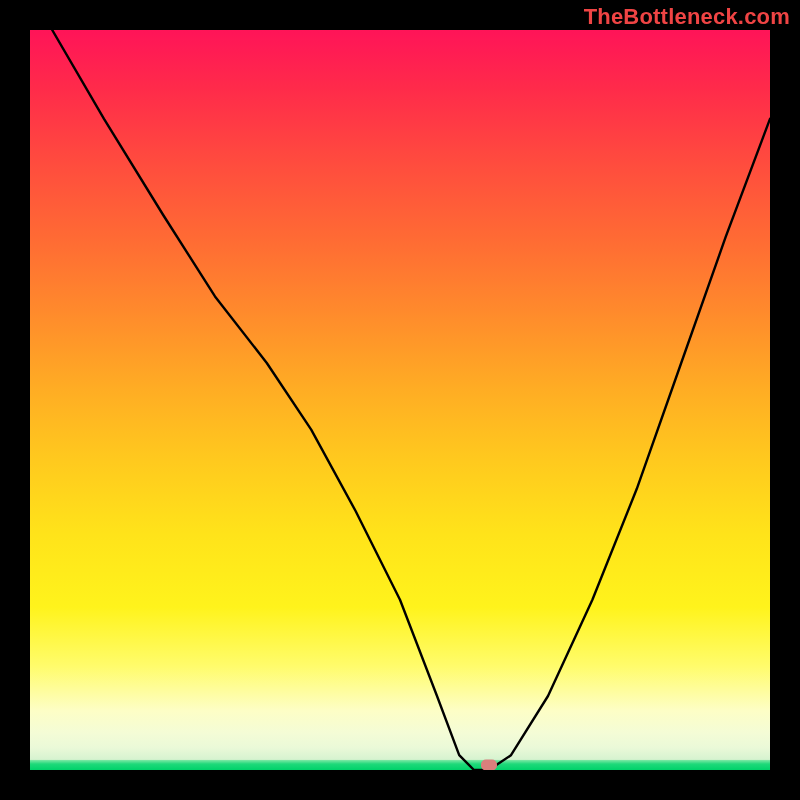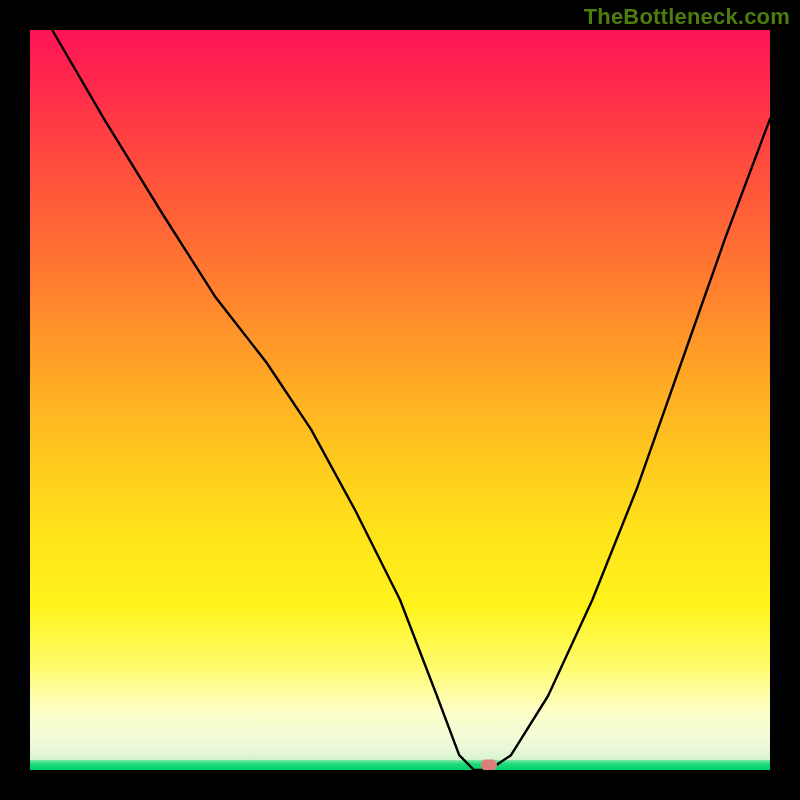--- a/index.html
+++ b/index.html
@@ -21,7 +21,7 @@
     position: absolute;
     top: 4px;
     right: 10px;
-    color: #4d7c0f;
+    color: #ef4444;
     font-size: 22px;
     font-weight: 600;
     letter-spacing: 0.2px;

